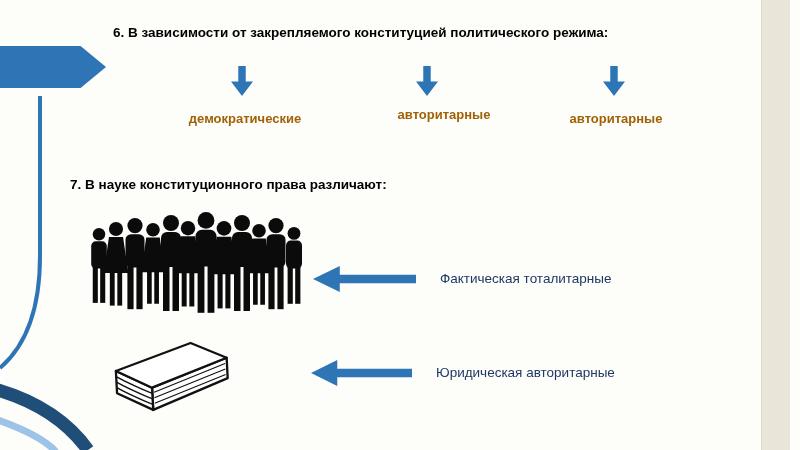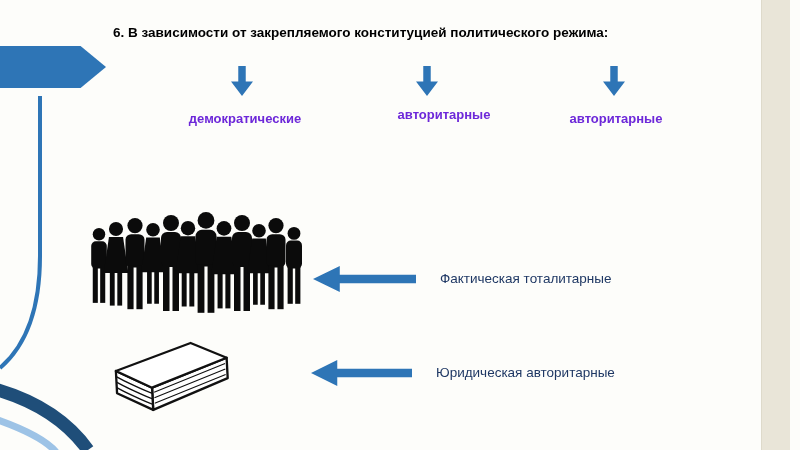--- a/index.html
+++ b/index.html
@@ -24,7 +24,7 @@
   }
   .da1{left:231px;} .da2{left:416px;} .da3{left:603px;}
   .opt{
-    position:absolute;font-size:13px;font-weight:bold;color:#6d28d9;
+    position:absolute;font-size:13px;font-weight:bold;color:#a16207;
     transform:translateX(-50%);white-space:nowrap;
   }
   .opt1{left:245px;top:111px;} .opt2{left:427px;top:107px;margin-left:17px;} .opt3{left:616px;top:111px;}

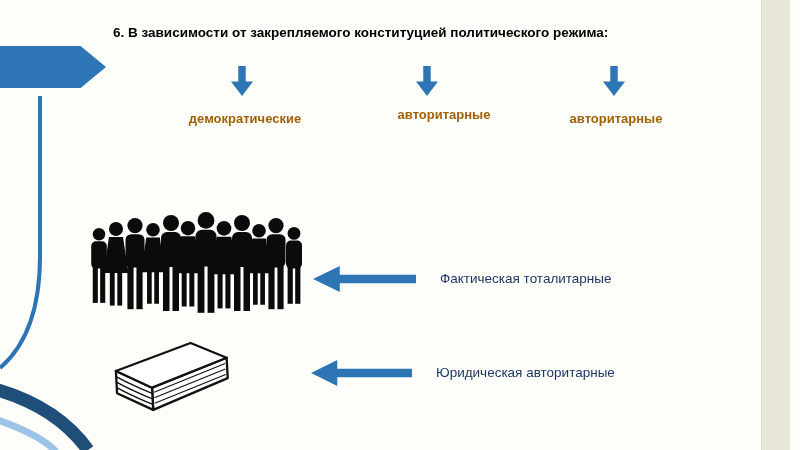--- a/index.html
+++ b/index.html
@@ -65,6 +65,7 @@
   <div class="opt opt2">авторитарные</div>
   <div class="opt opt3">авторитарные</div>
 
+  <div class="h7">7. В науке конституционного права различают:</div>
 
   <svg class="people" viewBox="0 0 225 120">
     <g fill="#0b0b0b">

